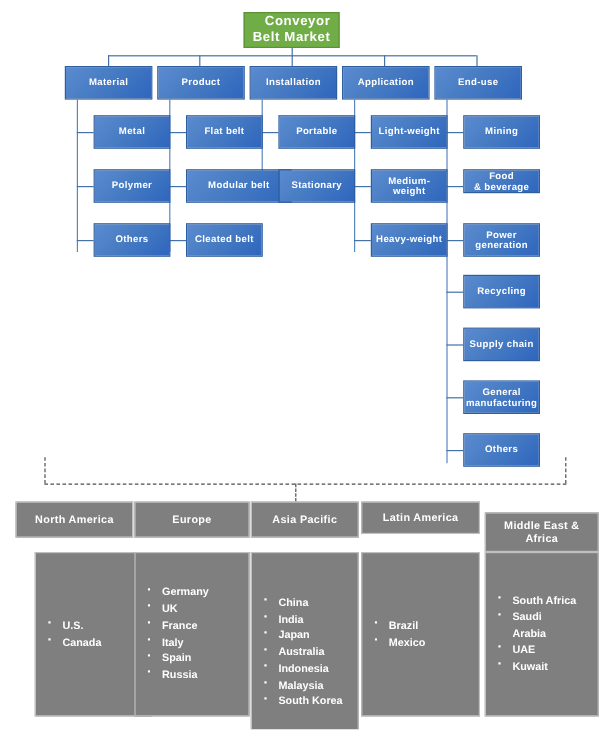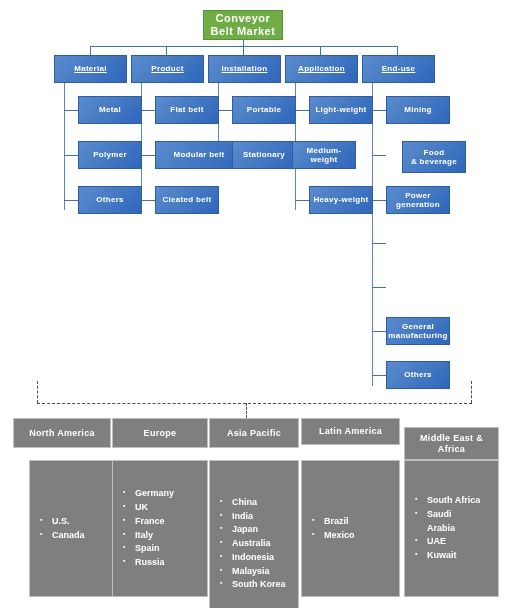--- a/index.html
+++ b/index.html
@@ -124,7 +124,7 @@
 
 <div id="canvas">
 
-  <div class="node root" style="left:203px; top:10px; width:80px; height:30px; white-space:pre-line;">Conveyor
+  <div class="node root" style="left:203px; top:10px; width:80px; height:30px; white-space:pre-line;text-align:right;">Conveyor
 Belt Market</div>
 
   <div class="line v" style="left:243px; top:40px; height:7px;"></div>

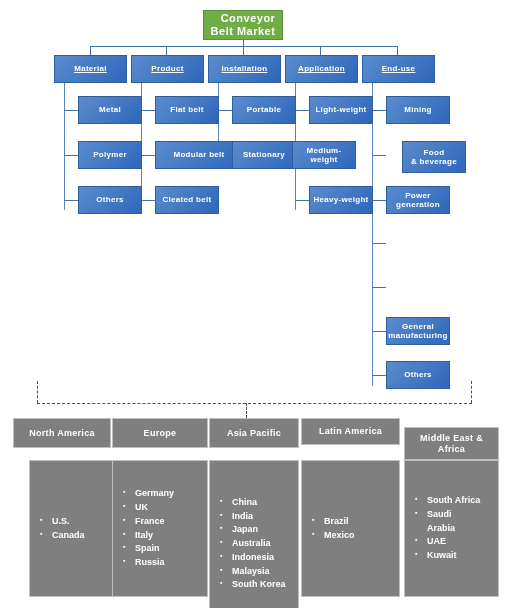--- a/index.html
+++ b/index.html
@@ -50,7 +50,6 @@
 
   .node.cat {
     font-size: 8px;
-    text-decoration: underline;
   }
 
   .node.gray {

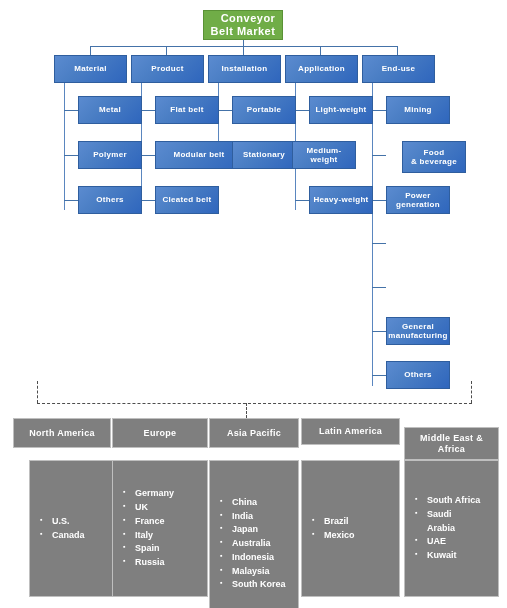--- a/index.html
+++ b/index.html
@@ -169,7 +169,7 @@
   <div class="line h" style="left:295px; top:155px; width:14px;"></div>
   <div class="line h" style="left:295px; top:200px; width:14px;"></div>
   <div class="node blue" style="left:309px; top:96px; width:64px; height:28px;">Light-weight</div>
-  <div class="node blue" style="left:292px; top:141px; width:64px; height:28px; white-space:pre-line;">Medium-
+  <div class="node blue" style="left:309px; top:141px; width:64px; height:28px; white-space:pre-line;">Medium-
 weight</div>
   <div class="node blue" style="left:309px; top:186px; width:64px; height:28px;">Heavy-weight</div>
 

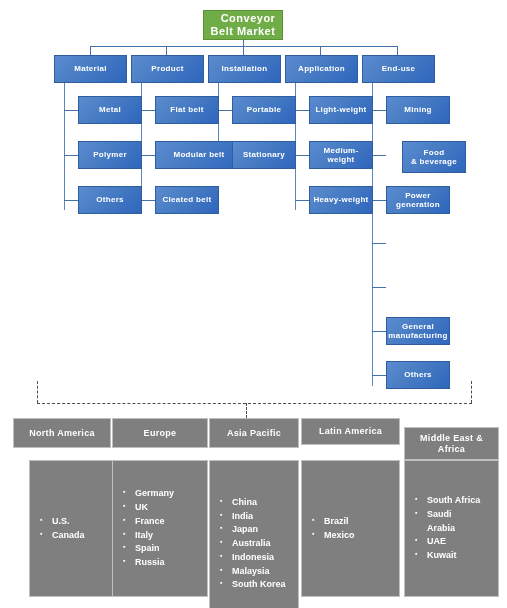--- a/index.html
+++ b/index.html
@@ -183,7 +183,7 @@
   <div class="line h" style="left:372px; top:375px; width:14px;"></div>
 
   <div class="node blue" style="left:386px; top:96px; width:64px; height:28px;">Mining</div>
-  <div class="node blue" style="left:402px; top:141px; width:64px; height:32px; white-space:pre-line;">Food
+  <div class="node blue" style="left:386px; top:141px; width:64px; height:20px; white-space:pre-line;">Food
 &amp; beverage</div>
   <div class="node blue" style="left:386px; top:186px; width:64px; height:28px; white-space:pre-line;">Power
 generation</div>

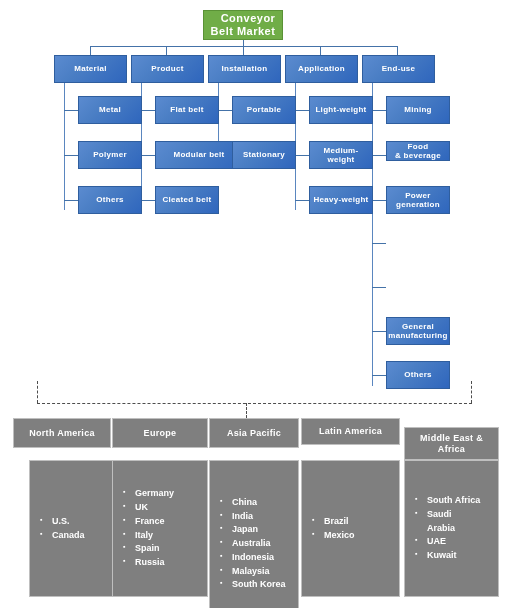--- a/index.html
+++ b/index.html
@@ -187,6 +187,7 @@
 &amp; beverage</div>
   <div class="node blue" style="left:386px; top:186px; width:64px; height:28px; white-space:pre-line;">Power
 generation</div>
+  <div class="node blue" style="left:386px; top:229px; width:64px; height:28px;">Recycling</div>
   <div class="node blue" style="left:386px; top:317px; width:64px; height:28px; white-space:pre-line;">General
 manufacturing</div>
   <div class="node blue" style="left:386px; top:361px; width:64px; height:28px;">Others</div>

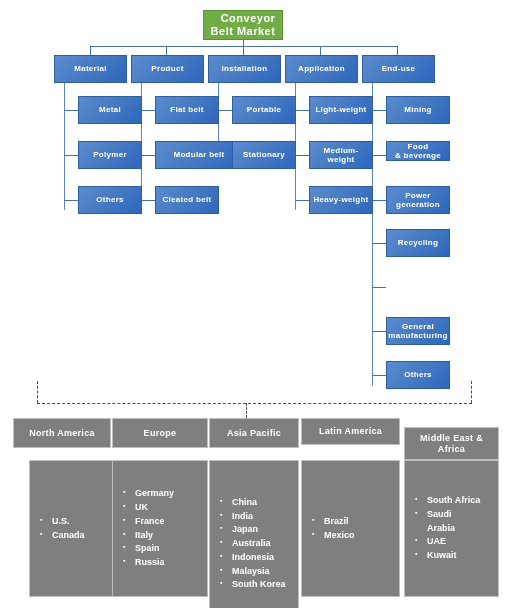--- a/index.html
+++ b/index.html
@@ -188,6 +188,7 @@
   <div class="node blue" style="left:386px; top:186px; width:64px; height:28px; white-space:pre-line;">Power
 generation</div>
   <div class="node blue" style="left:386px; top:229px; width:64px; height:28px;">Recycling</div>
+  <div class="node blue" style="left:386px; top:273px; width:64px; height:28px;">Supply  chain</div>
   <div class="node blue" style="left:386px; top:317px; width:64px; height:28px; white-space:pre-line;">General
 manufacturing</div>
   <div class="node blue" style="left:386px; top:361px; width:64px; height:28px;">Others</div>

